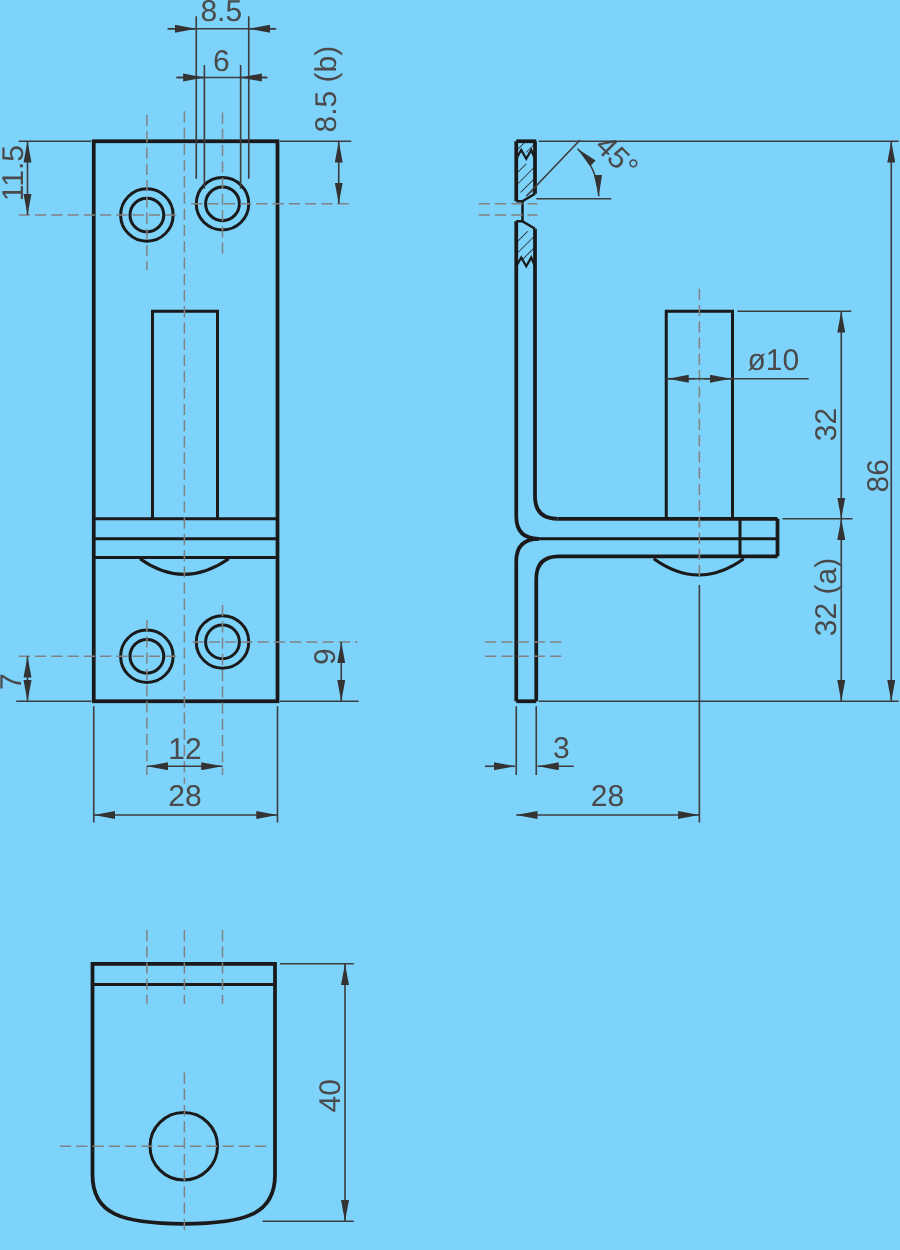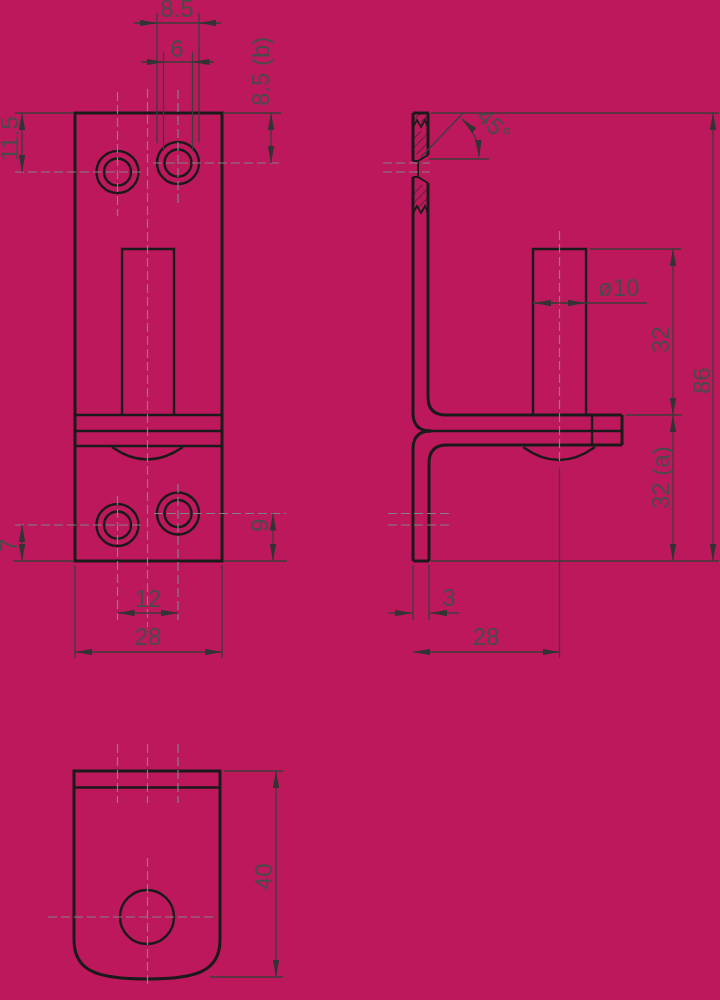--- a/index.html
+++ b/index.html
@@ -7,7 +7,7 @@
     position: relative;
     width: 720px;
     height: 1000px;
-    background: #be185d;
+    background: #7dd3fc;
     font-family: "Liberation Sans", sans-serif;
     overflow: hidden;
   }

